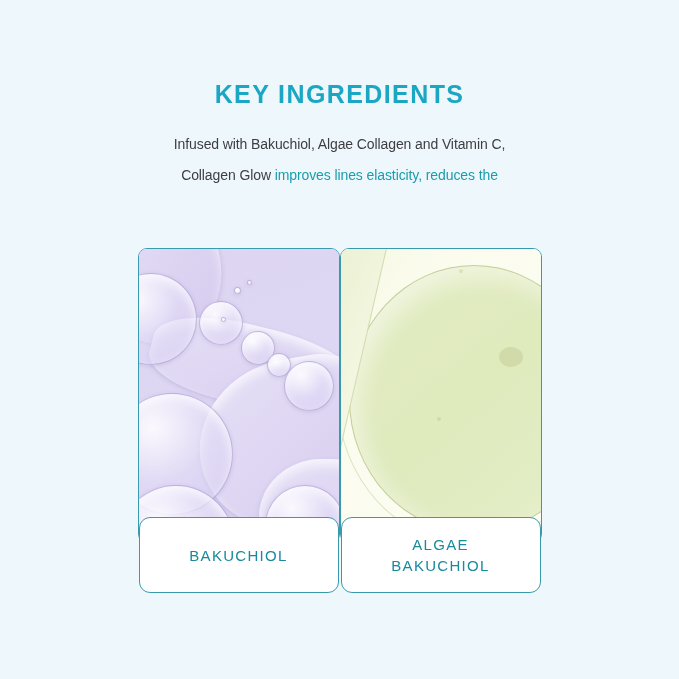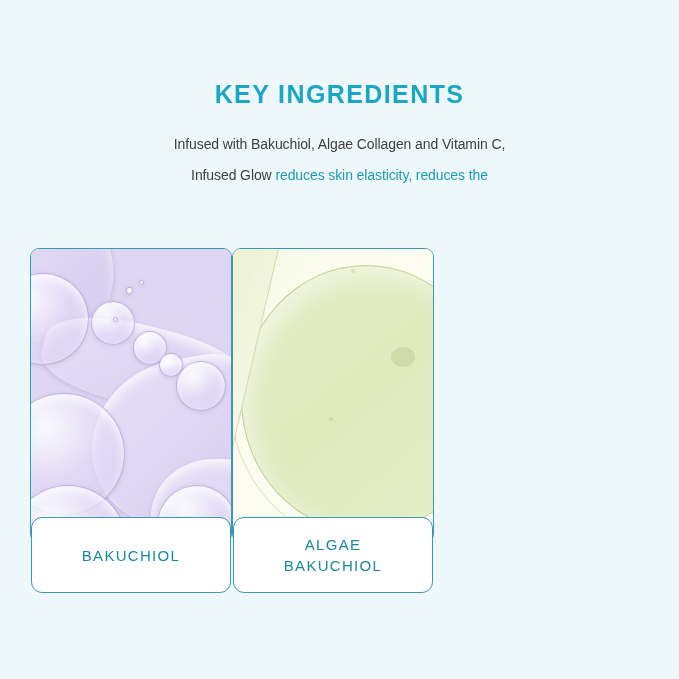--- a/index.html
+++ b/index.html
@@ -203,7 +203,7 @@
 
     <div class="subtitle">
       <span>Infused with Bakuchiol, Algae Collagen and Vitamin C,</span><br>
-      <span>Infused Glow </span><span class="teal">reduces skin elasticity, reduces the</span><br>
+      <span>Collagen Glow </span><span class="teal">reduces skin elasticity, reduces the</span><br>
     </div>
   </div>
 

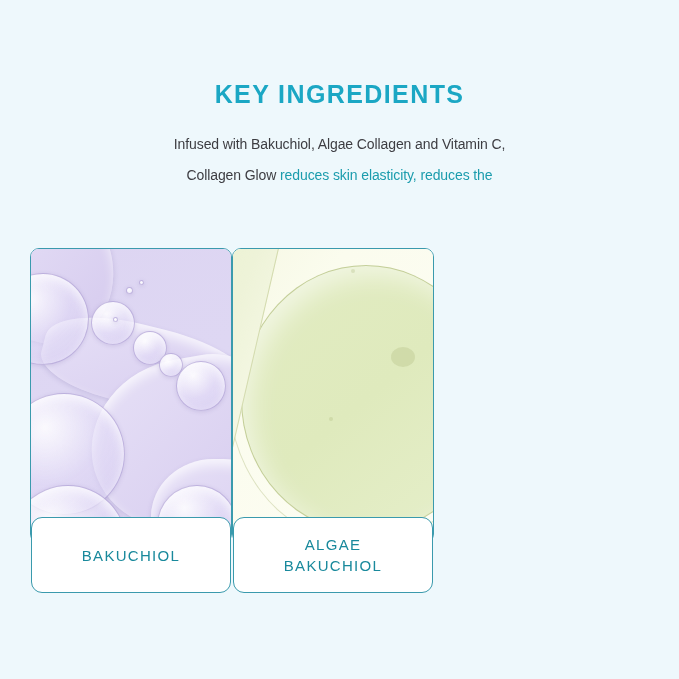--- a/index.html
+++ b/index.html
@@ -203,7 +203,7 @@
 
     <div class="subtitle">
       <span>Infused with Bakuchiol, Algae Collagen and Vitamin C,</span><br>
-      <span>Collagen Glow </span><span class="teal">reduces skin elasticity, reduces the</span><br>
+      <span>Collagen Glow </span><span class="teal">improves lines elasticity, reduces the</span><br>
     </div>
   </div>
 

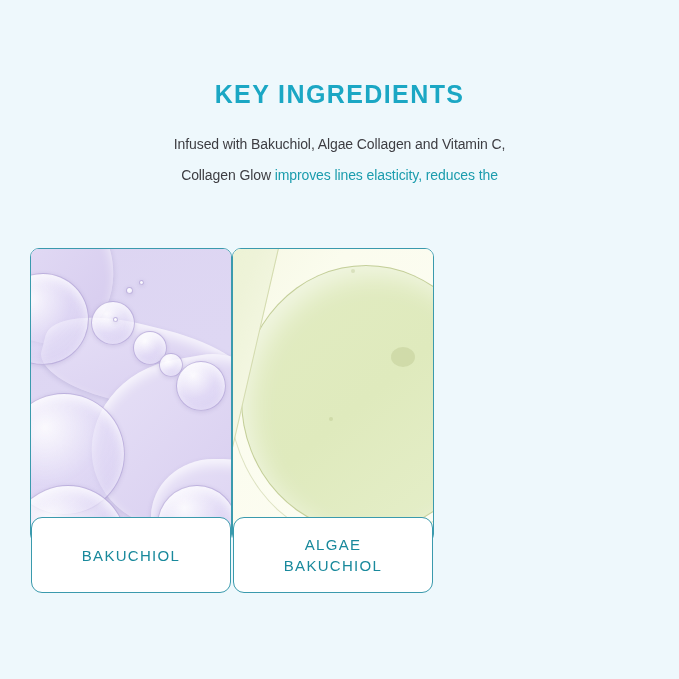--- a/index.html
+++ b/index.html
@@ -43,7 +43,7 @@
     left:30px; top:248px;
     width:619px; height:345px;
     display:flex;
-    justify-content:flex-start;
+    justify-content:center;
   }
 
   .card {

